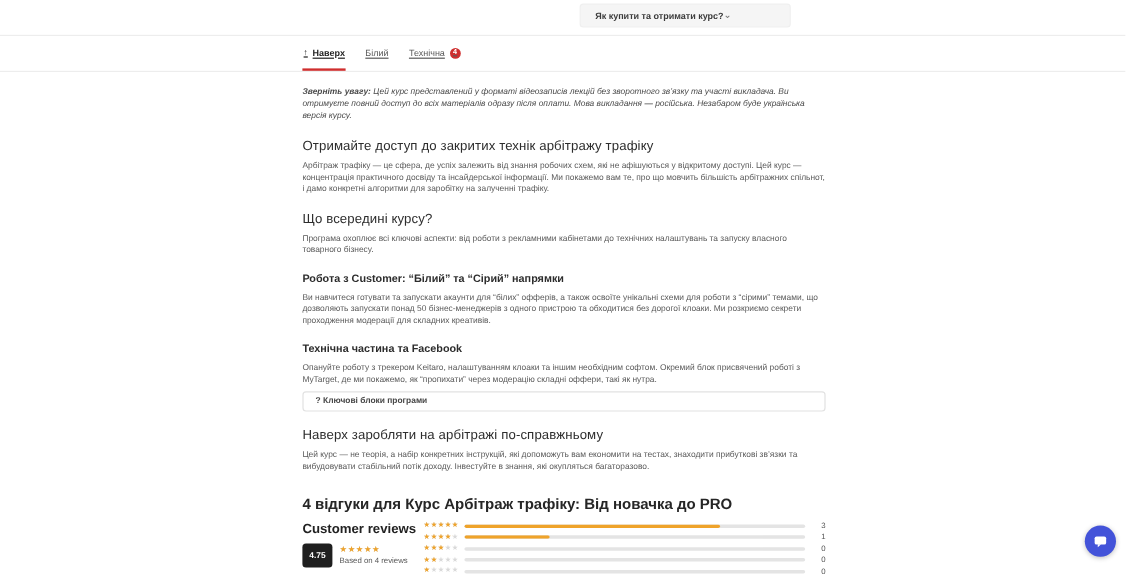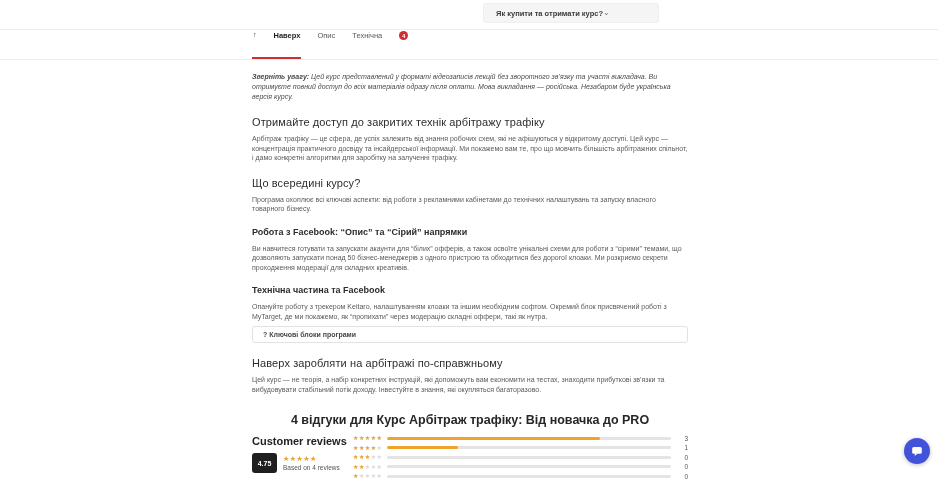--- a/index.html
+++ b/index.html
@@ -34,8 +34,8 @@
     padding-left:252px;gap:15px;
   }
   .tab{
-    display:flex;align-items:flex-start;gap:17px;font-size:7.5px;color:#5a5a5a;
-    cursor:pointer;border-bottom:2px solid transparent;padding:0 1px;
+    display:flex;align-items:center;gap:4px;font-size:7.5px;color:#5a5a5a;
+    cursor:pointer;border-bottom:2px solid transparent;padding:0 1px;text-decoration:underline;
   }
   .tab.active{color:#1f1f1f;font-weight:700;border-bottom-color:var(--accent-red);}
   .tab .arrow{font-size:7px;}

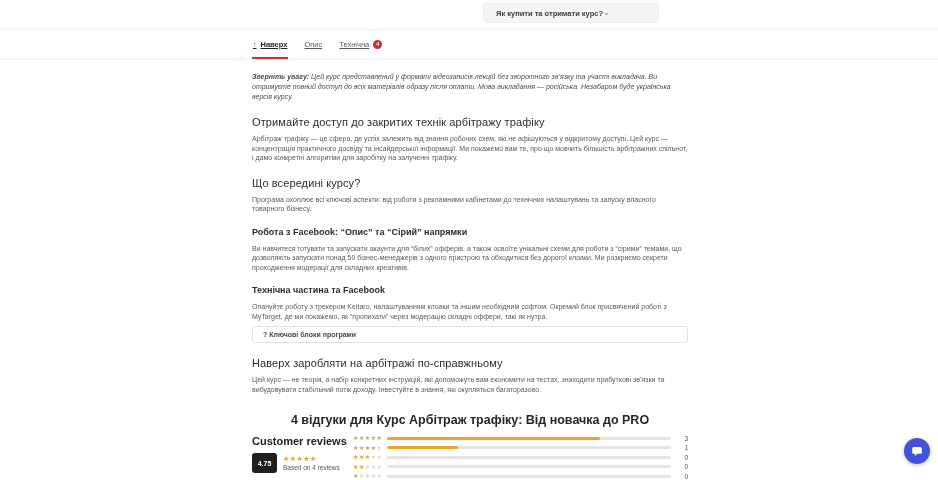--- a/index.html
+++ b/index.html
@@ -106,7 +106,7 @@
     <span>Наверх</span>
   </div>
   <div class="tab">
-    <span>Опис</span>
+    <span>Білий</span>
   </div>
   <div class="tab">
     <span>Технічна</span>

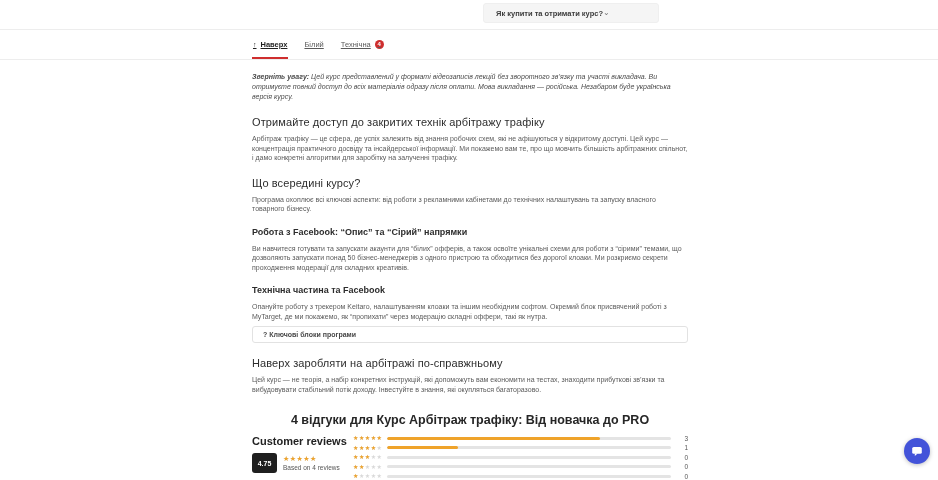--- a/index.html
+++ b/index.html
@@ -123,7 +123,7 @@
   <h2 class="sec">Що всередині курсу?</h2>
   <p class="bodytxt after-h2">Програма охоплює всі ключові аспекти: від роботи з рекламними кабінетами до технічних налаштувань та запуску власного товарного бізнесу.</p>
 
-  <h3 class="sec">Робота з Facebook: “Опис” та “Сірий” напрямки</h3>
+  <h3 class="sec">Робота з Customer: “Білий” та “Сірий” напрямки</h3>
   <p class="bodytxt after-h3">Ви навчитеся готувати та запускати акаунти для “білих” офферів, а також освоїте унікальні схеми для роботи з “сірими” темами, що дозволяють запускати понад 50 бізнес-менеджерів з одного пристрою та обходитися без дорогої клоаки. Ми розкриємо секрети проходження модерації для складних креативів.</p>
 
   <h3 class="sec">Технічна частина та Facebook</h3>

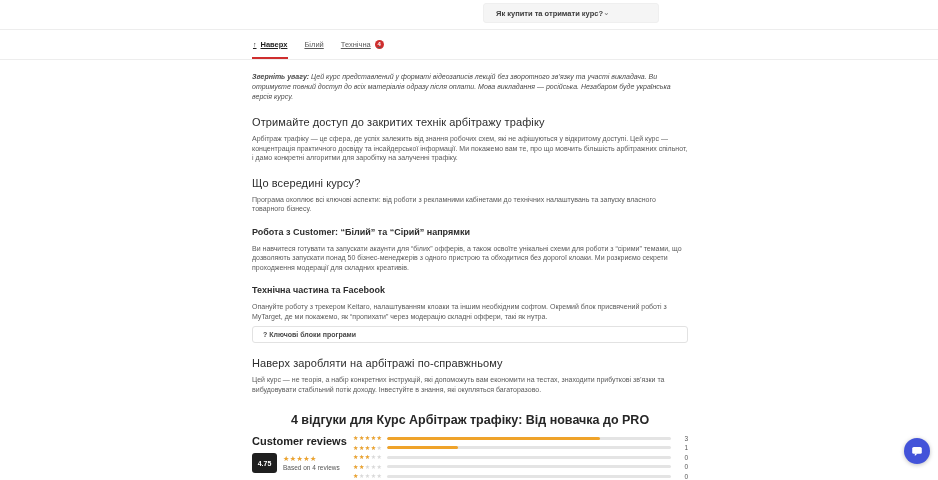--- a/index.html
+++ b/index.html
@@ -59,7 +59,7 @@
   }
 
   
-  .reviews-heading{font-size:12.5px;line-height:14px;color:#262626;font-weight:800;margin:19px 0 0;text-align:center;}
+  .reviews-heading{font-size:12.5px;line-height:14px;color:#262626;font-weight:800;margin:19px 0 0;}
   .summary{display:flex;margin-top:7px;}
   .summary-left{width:101px;flex:none;}
   .cr-title{font-size:11px;line-height:15px;font-weight:800;color:#222;margin:0;}

